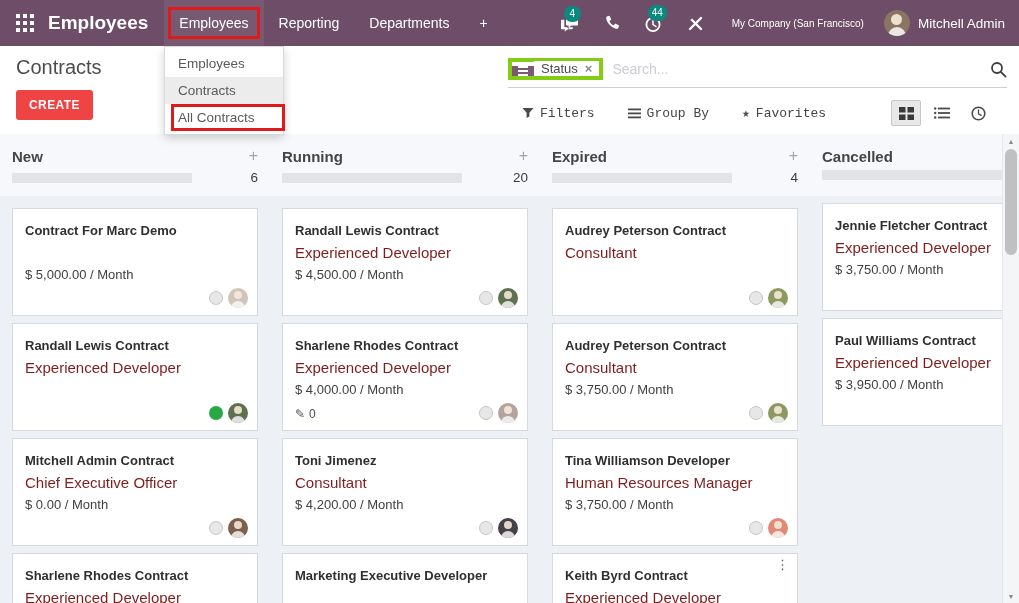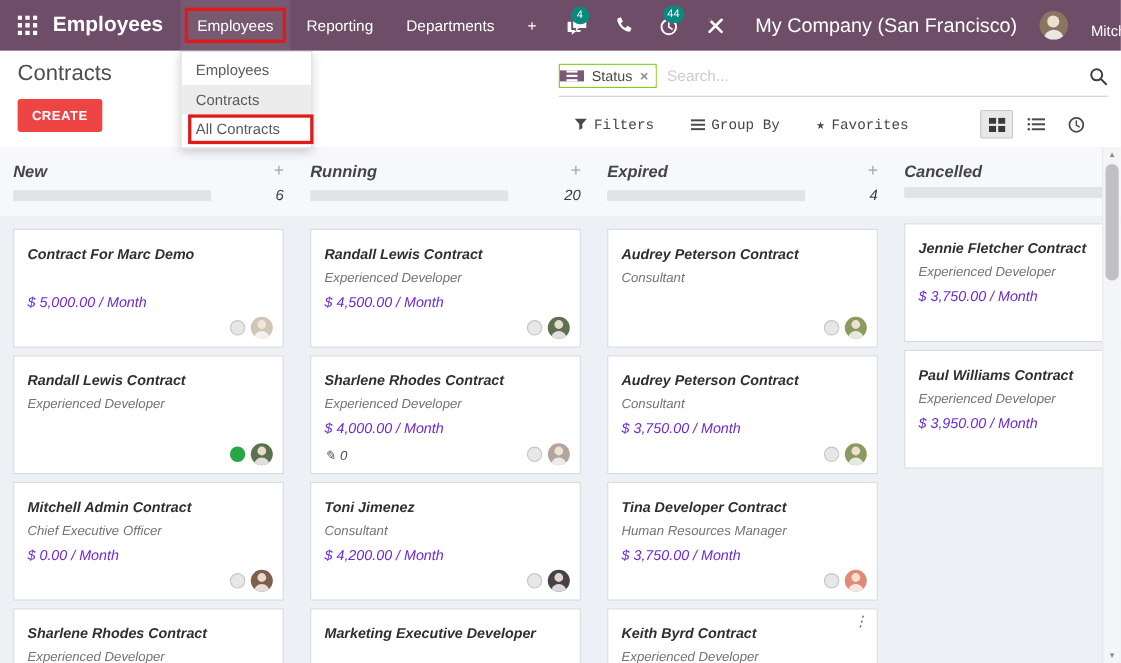--- a/index.html
+++ b/index.html
@@ -19,7 +19,7 @@
   .nav-icon-btn { position:relative; padding:0 12px; display:flex; align-items:center; cursor:pointer; }
   .badge { position:absolute; top:-9px; left:16px; background:#0a8a7f; border-radius:9px; min-width:17px; height:16px;
            font-size:10px; display:flex; align-items:center; justify-content:center; padding:0 4px; color:#fff; }
-  .company { font-size:18px; margin:0 20px 0 16px; white-space:nowrap; }
+  .company { font-size:10px; margin:0 20px 0 16px; white-space:nowrap; }
   .user { display:flex; align-items:flex-end; gap:21px; font-size:13.5px; cursor:pointer; white-space:nowrap; }
   .user-avatar { width:26px; height:26px; border-radius:50%; position:relative; overflow:hidden; }
   .user-avatar::before { content:''; position:absolute; width:11px; height:11px; border-radius:50%; background:rgba(248,235,220,.9); left:7.5px; top:4px; }

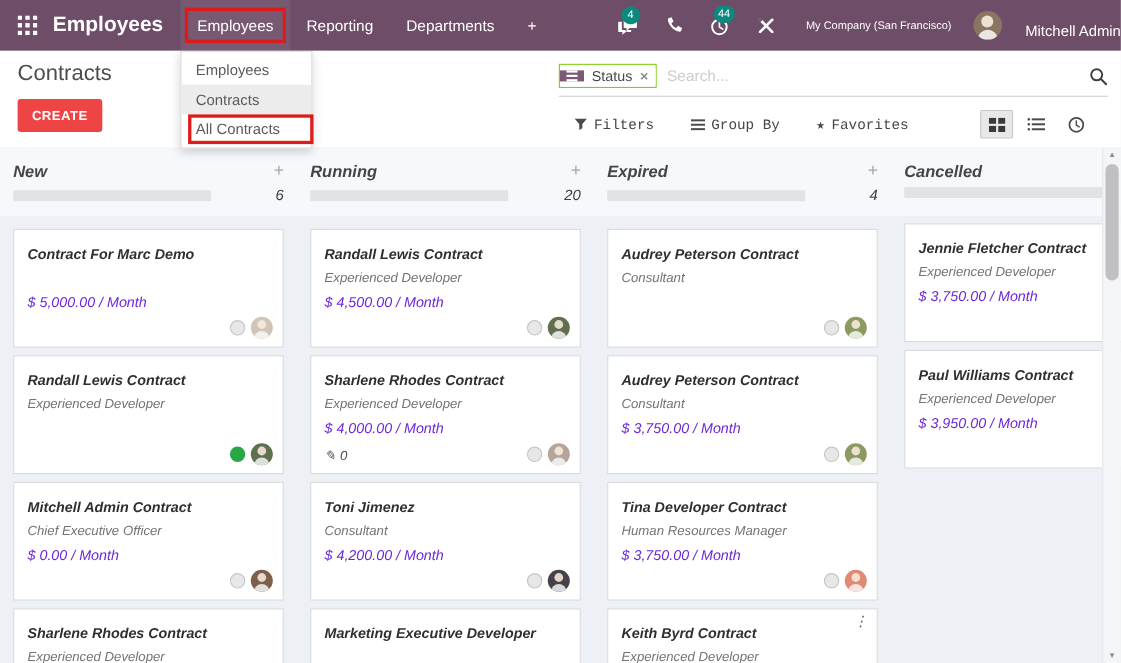--- a/index.html
+++ b/index.html
@@ -20,7 +20,7 @@
   .badge { position:absolute; top:-9px; left:16px; background:#0a8a7f; border-radius:9px; min-width:17px; height:16px;
            font-size:10px; display:flex; align-items:center; justify-content:center; padding:0 4px; color:#fff; }
   .company { font-size:10px; margin:0 20px 0 16px; white-space:nowrap; }
-  .user { display:flex; align-items:flex-end; gap:21px; font-size:13.5px; cursor:pointer; white-space:nowrap; }
+  .user { display:flex; align-items:center; gap:8px; font-size:13.5px; margin-right:14px; cursor:pointer; white-space:nowrap; }
   .user-avatar { width:26px; height:26px; border-radius:50%; position:relative; overflow:hidden; }
   .user-avatar::before { content:''; position:absolute; width:11px; height:11px; border-radius:50%; background:rgba(248,235,220,.9); left:7.5px; top:4px; }
   .user-avatar::after { content:''; position:absolute; width:18px; height:11px; border-radius:9px 9px 0 0; background:rgba(250,250,250,.85); left:4px; bottom:-2px; }

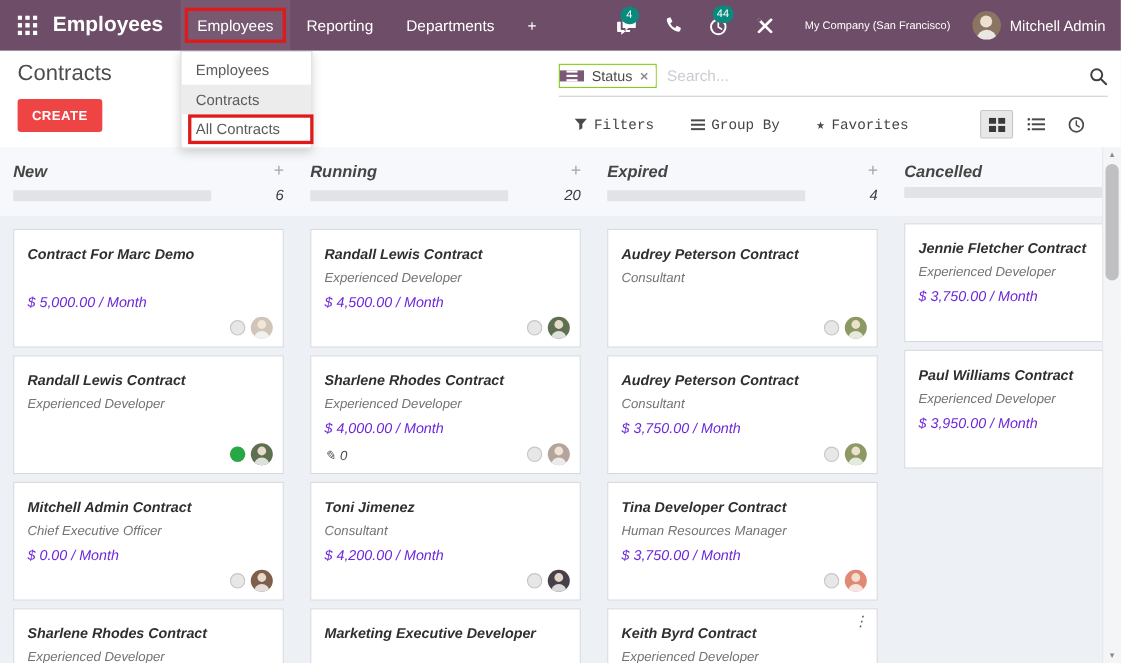--- a/index.html
+++ b/index.html
@@ -40,7 +40,7 @@
                 font-weight:bold; letter-spacing:.4px; border-radius:3px; cursor:pointer; font-family:inherit; }
   .cp-right { flex:1; padding:12px 12px 0 16px; }
   .search-row { display:flex; align-items:center; border-bottom:1px solid #cfcfcf; padding-bottom:7px; }
-  .facet { display:flex; align-items:center; border:1px solid #84cc16; height:22px; flex:none; }
+  .facet { display:flex; align-items:flex-end; border:4px solid #84cc16; height:22px; flex:none; }
   .facet-icon { width:22px; background:#7b5874; display:flex; flex-direction:column; gap:2px; align-items:center; justify-content:center; }
   .facet-icon i { width:10px; height:2px; background:#fff; }
   .facet-label { display:flex; align-items:center; gap:7px; padding:0 7px; font-size:13px; color:#4a4a4a; background:#fff; }

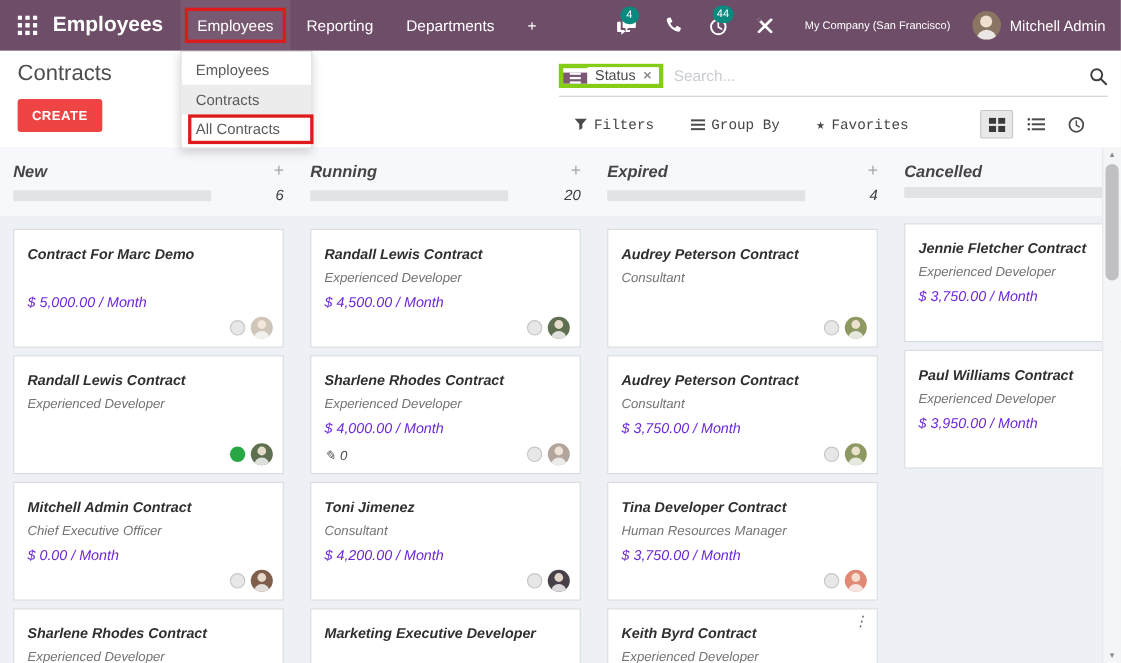--- a/index.html
+++ b/index.html
@@ -56,7 +56,7 @@
 
   
   .board { position:absolute; top:134px; left:0; right:0; bottom:0; display:flex; overflow:hidden;
-           background:linear-gradient(to bottom, #f7f8fb 0, #f7f8fb 62px, #edf0f5 62px);font-style:italic; }
+           background:linear-gradient(to bottom, #f7f8fb 0, #f7f8fb 62px, #edf0f5 62px); }
   .column { width:270px; flex:none; padding:0 12px; }
   .col-title-row { display:flex; align-items:center; padding-top:12px; height:32px; }
   .col-title { font-size:15px; font-weight:600; color:#454545; flex:1; }

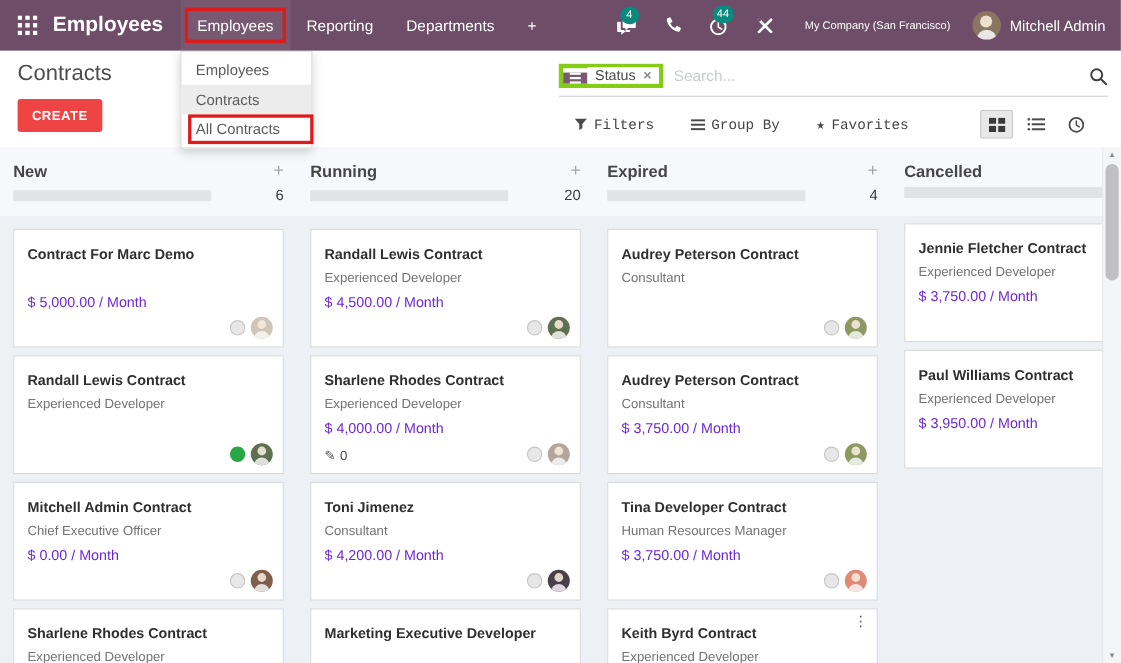--- a/index.html
+++ b/index.html
@@ -67,7 +67,7 @@
   .cards { margin-top:23px; }
   .card { height:108px; background:#fff; border:1px solid #d6d9dd; margin-bottom:7px; padding:10px 12px 0; position:relative; cursor:pointer; }
   .card-title { font-size:13px; font-weight:bold; color:#2f2f2f; margin-top:4px; line-height:15px; }
-  .card-job { font-size:12px; color:#737373; margin-top:7px; min-height:15px; line-height:15px; }
+  .card-job { font-size:15px; color:#7f1d1d; margin-top:7px; min-height:15px; line-height:15px; }
   .card-salary { font-size:13px; color:#6d28d9; margin-top:7px; min-height:15px; line-height:15px; }
   .card-footer { position:absolute; right:9px; bottom:7px; display:flex; align-items:center; gap:5px; }
   .dot { width:14px; height:14px; border-radius:50%; cursor:pointer; }

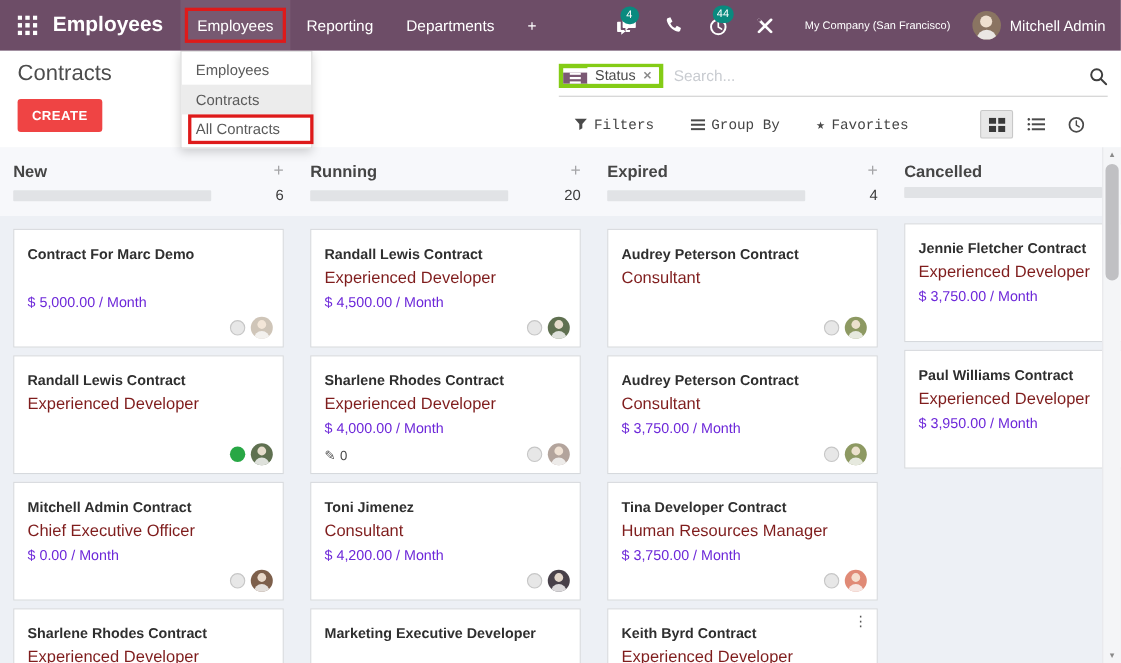--- a/index.html
+++ b/index.html
@@ -68,7 +68,7 @@
   .card { height:108px; background:#fff; border:1px solid #d6d9dd; margin-bottom:7px; padding:10px 12px 0; position:relative; cursor:pointer; }
   .card-title { font-size:13px; font-weight:bold; color:#2f2f2f; margin-top:4px; line-height:15px; }
   .card-job { font-size:15px; color:#7f1d1d; margin-top:7px; min-height:15px; line-height:15px; }
-  .card-salary { font-size:13px; color:#6d28d9; margin-top:7px; min-height:15px; line-height:15px; }
+  .card-salary { font-size:13px; color:#404040; margin-top:7px; min-height:15px; line-height:15px; }
   .card-footer { position:absolute; right:9px; bottom:7px; display:flex; align-items:center; gap:5px; }
   .dot { width:14px; height:14px; border-radius:50%; cursor:pointer; }
   .dot.gray { background:#e7e7e7; border:1px solid #c6c6c6; }

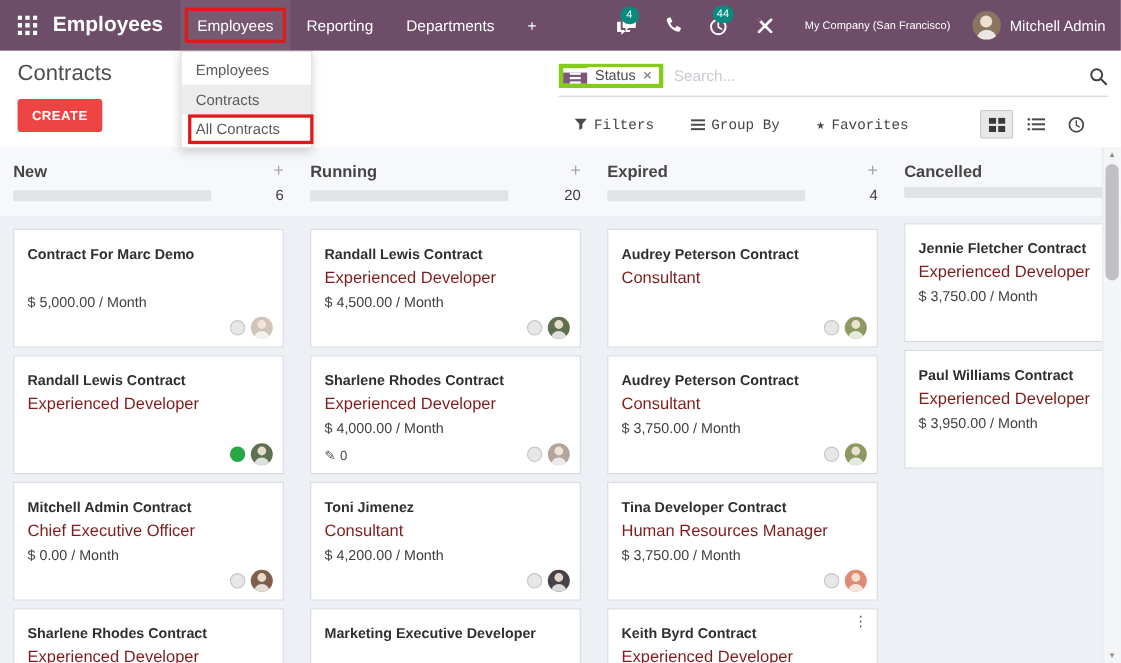--- a/index.html
+++ b/index.html
@@ -406,7 +406,7 @@
 
   <div class="card">
 
-    <div class="card-title">Tina Developer Contract</div>
+    <div class="card-title">Tina Williamson Developer</div>
     <div class="card-job">Human Resources Manager</div>
     <div class="card-salary">$ 3,750.00 / Month</div>
 

